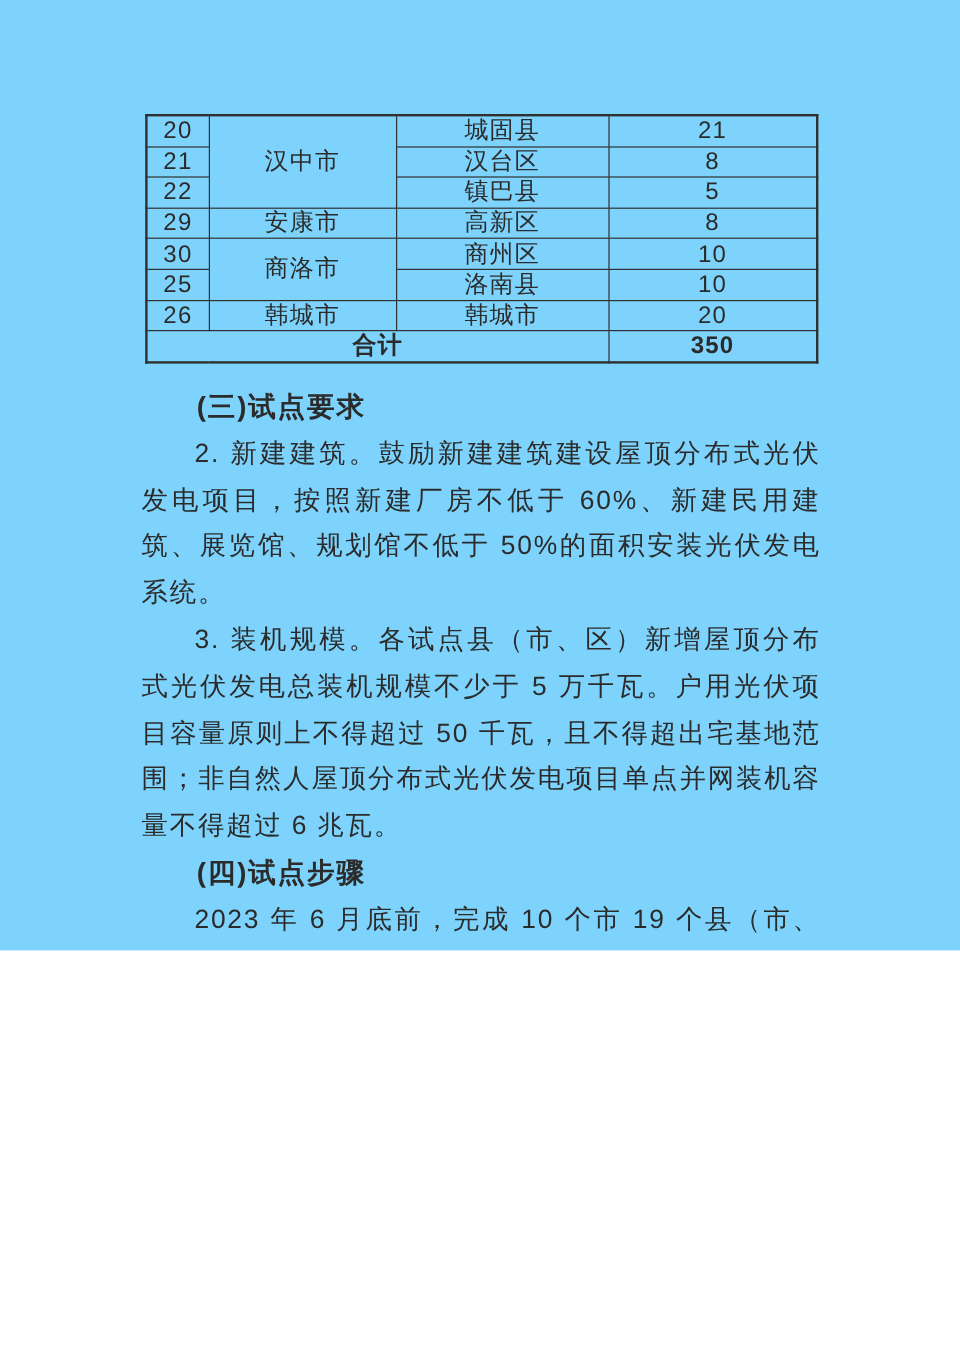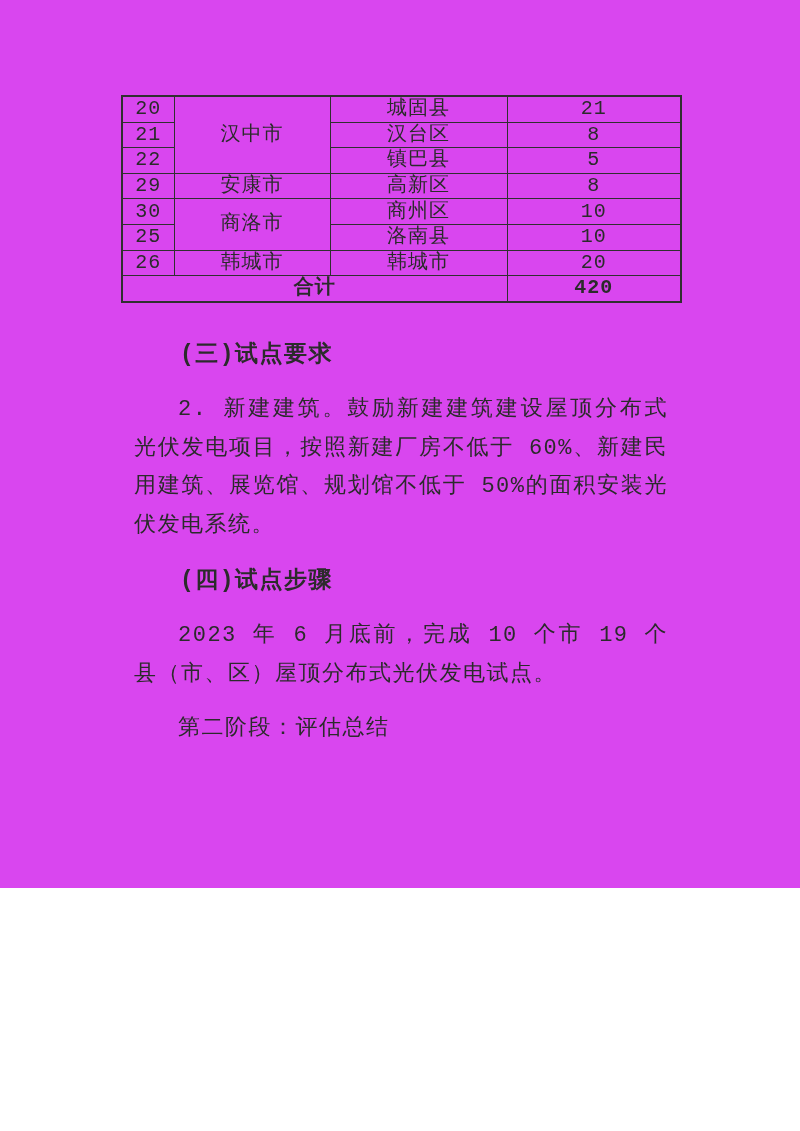--- a/index.html
+++ b/index.html
@@ -6,9 +6,9 @@
   .page {
     position: relative;
     width: 800px;
-    height: 888px;
-    background: #d946ef;
-    font-family: Liberation Mono, monospace;
+    height: 792px;
+    background: #7dd3fc;
+    font-family: Liberation Sans, sans-serif;
     color: #2b2b2b;
     overflow: hidden;
   }

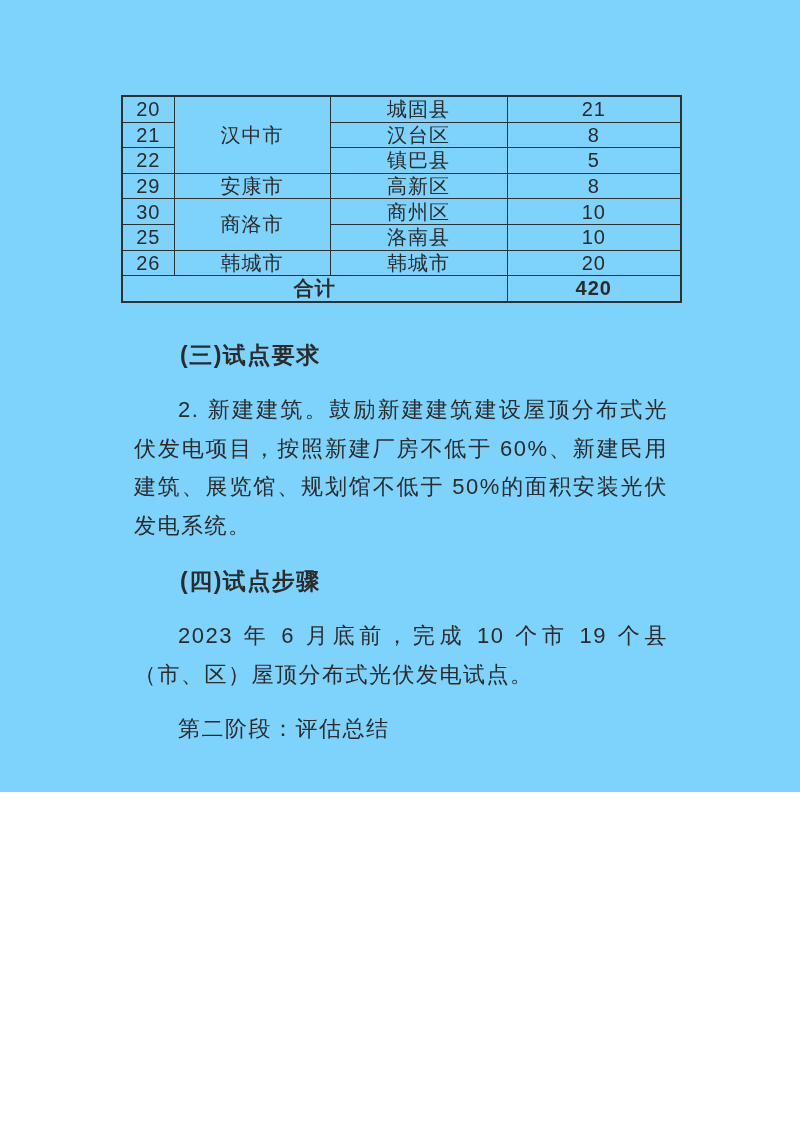--- a/index.html
+++ b/index.html
@@ -118,7 +118,7 @@
       </tr>
       <tr>
         <td colspan="3" class="bold">合计</td>
-        <td class="bold">420</td>
+        <td class="bold">350</td>
       </tr>
     </tbody>
   </table>

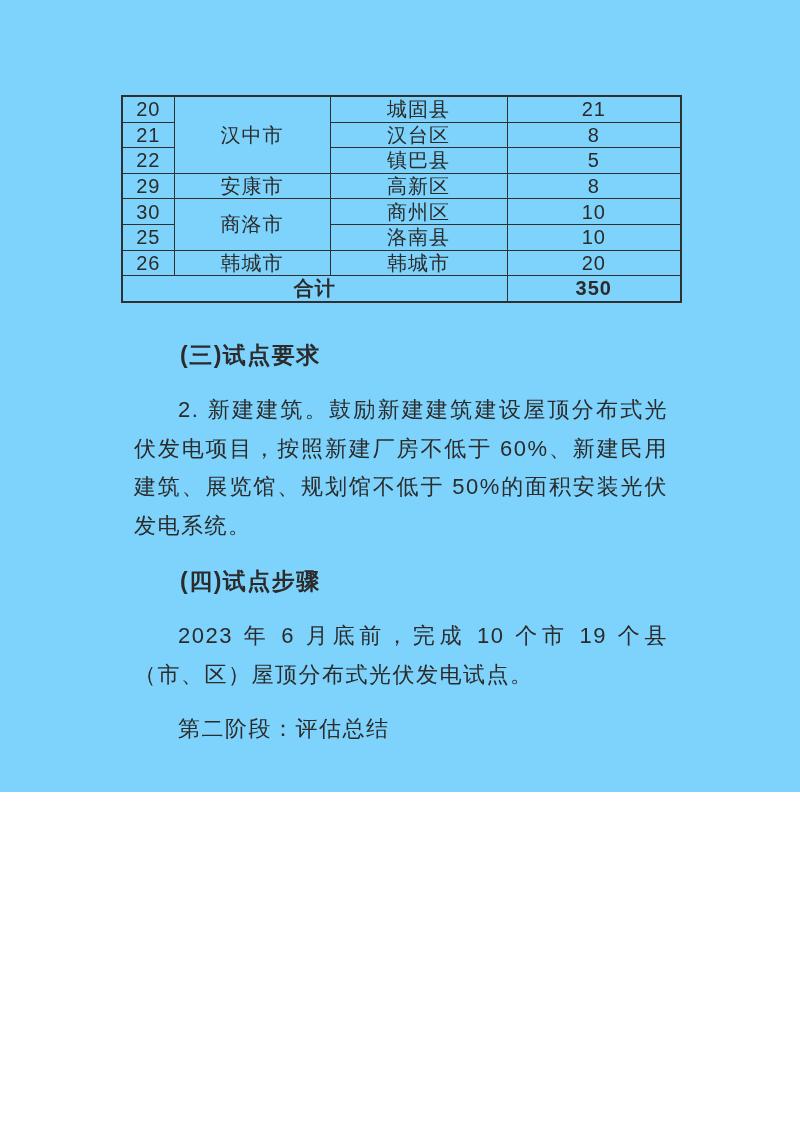--- a/index.html
+++ b/index.html
@@ -46,7 +46,7 @@
     text-justify: inter-ideograph;
   }
   .textblock p {
-    margin: 16px;
+    margin: 0;
     text-indent: 2em;
   }
   .textblock p.heading {

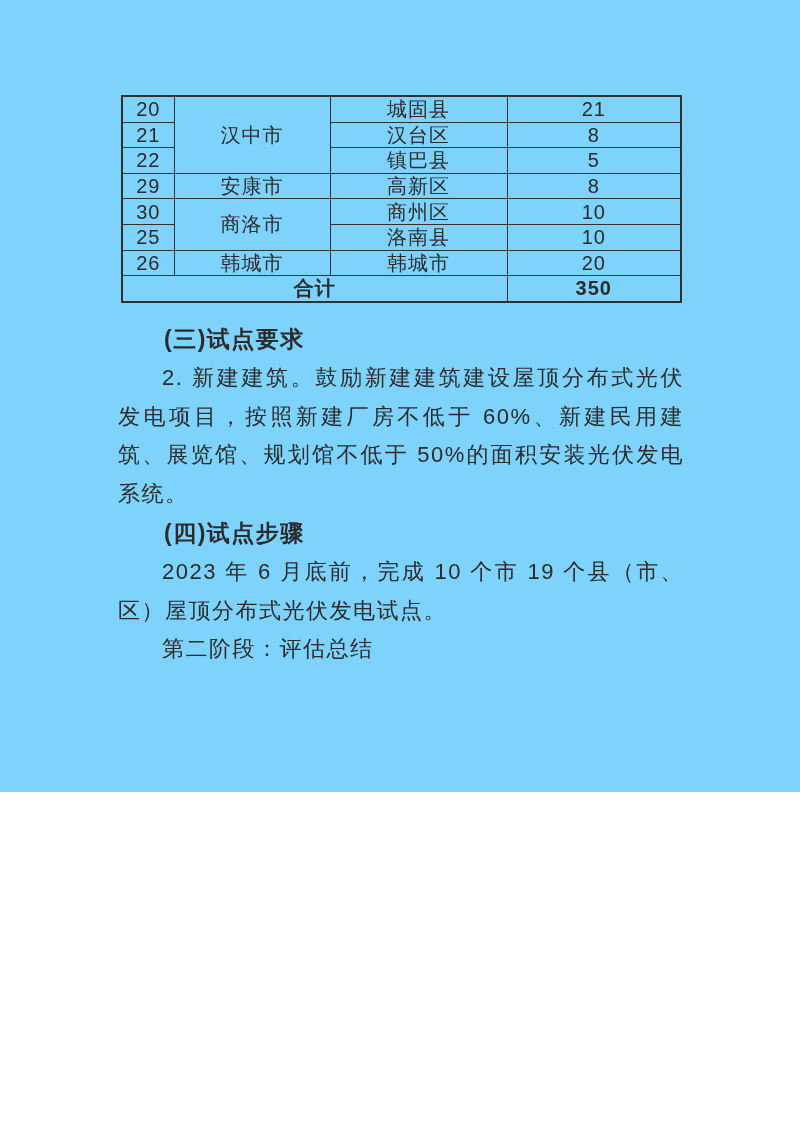--- a/index.html
+++ b/index.html
@@ -126,6 +126,7 @@
   <div class="textblock">
     <p class="heading">(三)试点要求</p>
     <p>2. 新建建筑。鼓励新建建筑建设屋顶分布式光伏发电项目，按照新建厂房不低于 60%、新建民用建筑、展览馆、规划馆不低于 50%的面积安装光伏发电系统。</p>
+    <p>3. 装机规模。各试点县（市、区）新增屋顶分布式光伏发电总装机规模不少于 5 万千瓦。户用光伏项目容量原则上不得超过 50 千瓦，且不得超出宅基地范围；非自然人屋顶分布式光伏发电项目单点并网装机容量不得超过 6 兆瓦。</p>
     <p class="heading">(四)试点步骤</p>
     <p>2023 年 6 月底前，完成 10 个市 19 个县（市、区）屋顶分布式光伏发电试点。</p>
     <p>第二阶段：评估总结</p>

